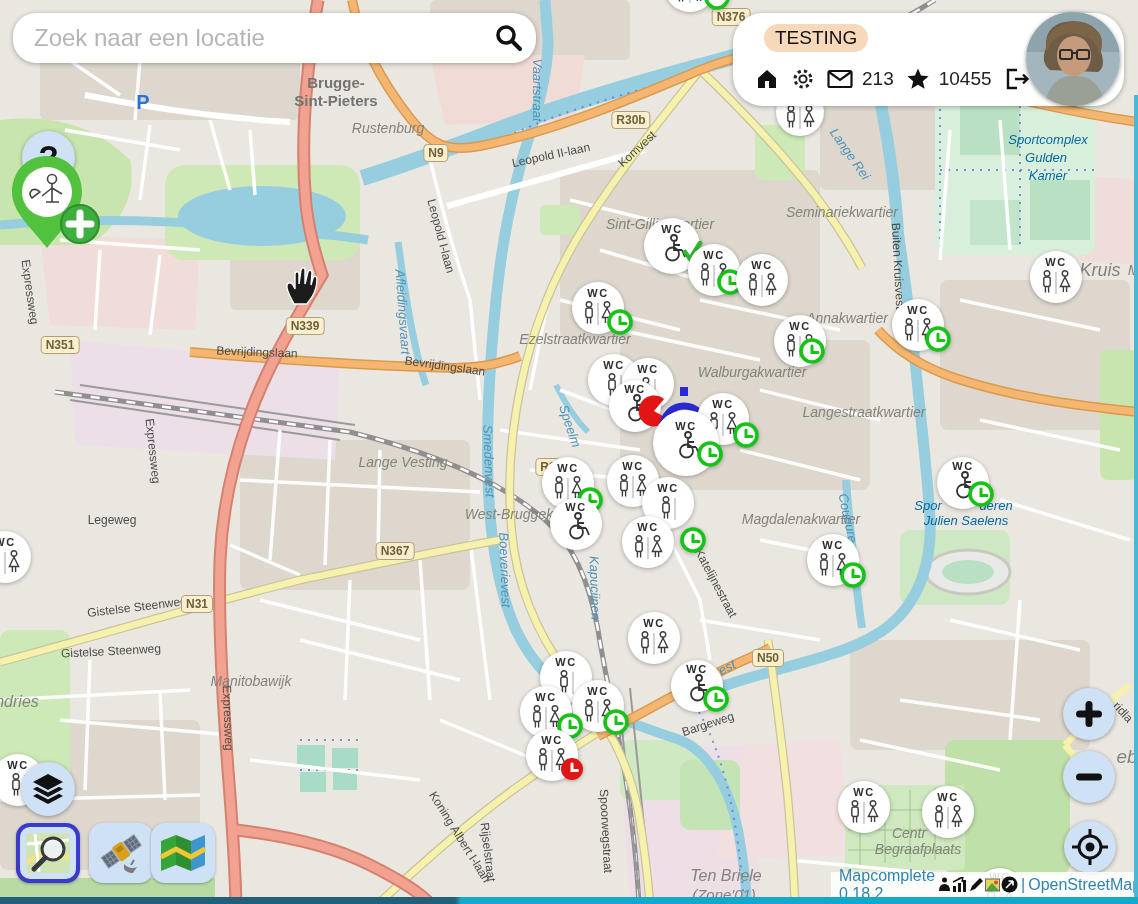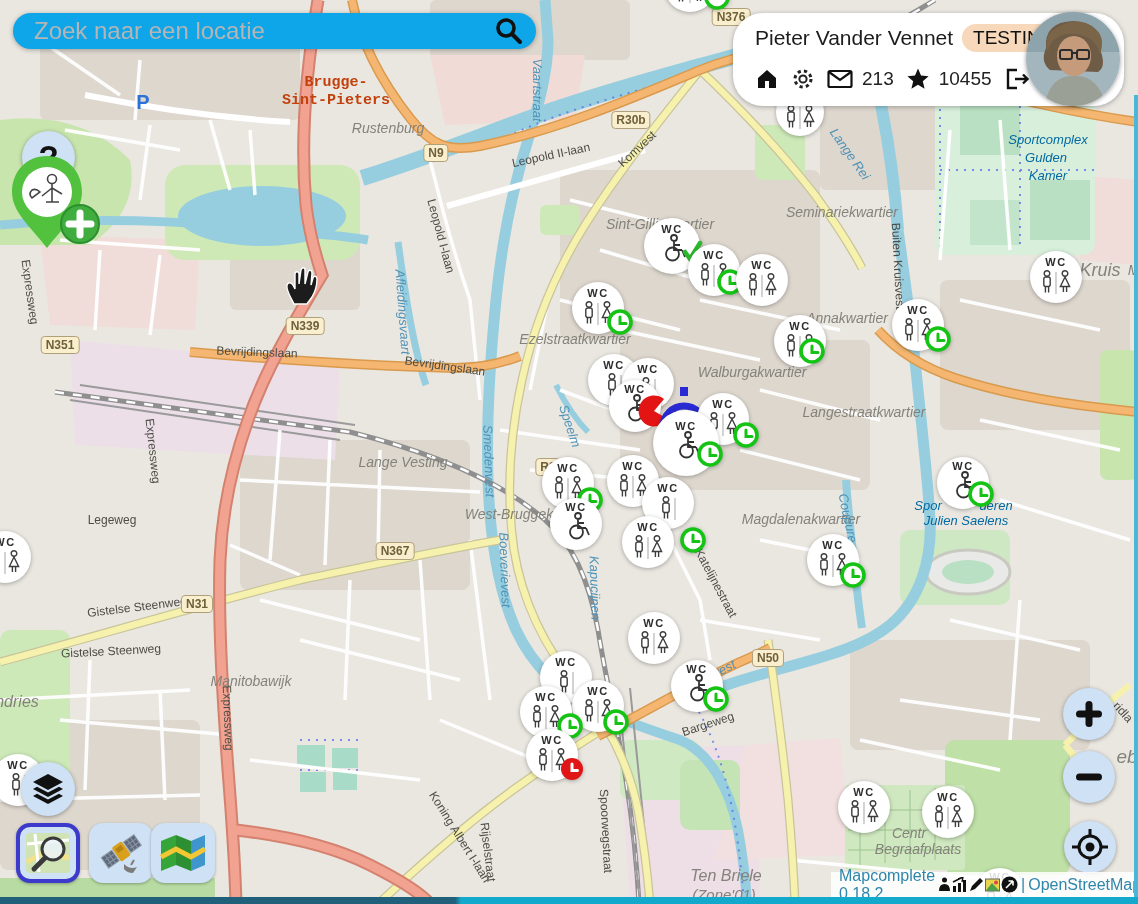--- a/index.html
+++ b/index.html
@@ -21,7 +21,7 @@
   .circle-btn{position:absolute;border-radius:50%;background:#cfe1f4;
      box-shadow:0 1px 4px rgba(0,0,0,.35);display:flex;align-items:center;
      justify-content:center;cursor:pointer;}
-  #search-bar{position:absolute;left:13px;top:13px;width:523px;height:36px;background:#0ea5e9;
+  #search-bar{position:absolute;left:13px;top:13px;width:523px;height:50px;background:#ffffff;
      border-radius:23px;box-shadow:0 1px 5px rgba(0,0,0,.3);display:flex;align-items:center;}
   #search-input{flex:1;border:none;outline:none;background:transparent;margin-left:19px;
      font-size:24px;font-family:"Liberation Sans",sans-serif;color:#444;}

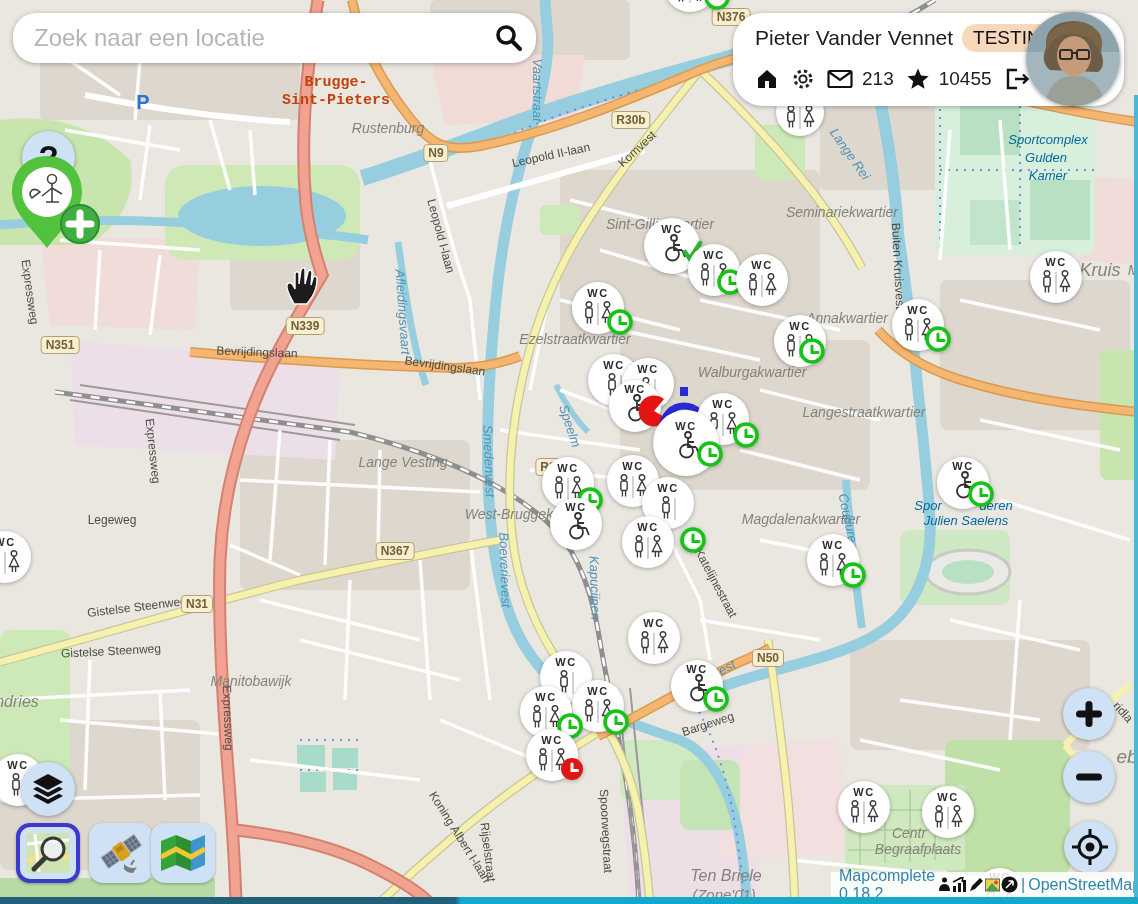--- a/index.html
+++ b/index.html
@@ -830,7 +830,6 @@
 
   <div id="user-panel">
     <div id="user-name-row">
-      <span id="user-name">Pieter Vander Vennet</span>
       <span id="user-badge">TESTING</span>
     </div>
     <div id="user-icons">

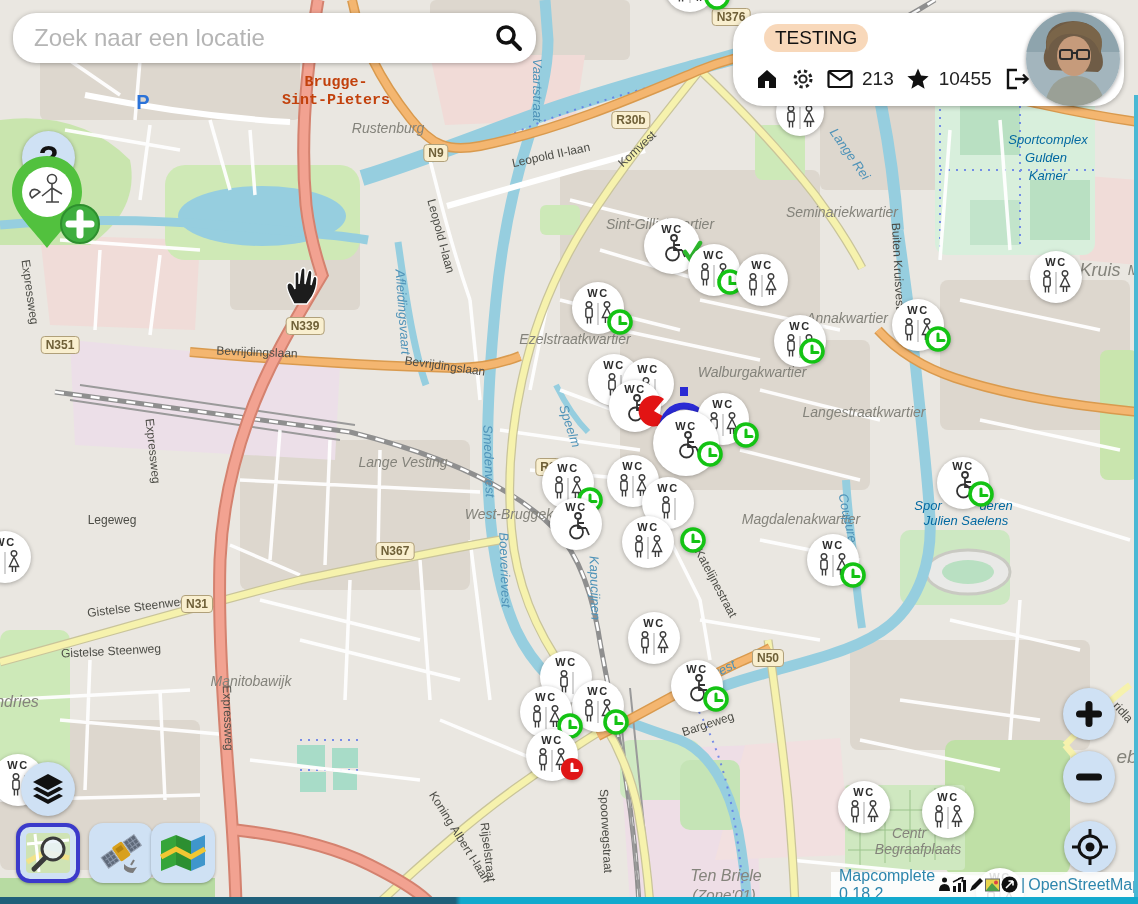--- a/index.html
+++ b/index.html
@@ -9,7 +9,7 @@
   #labels{position:absolute;left:0;top:0;width:1138px;height:904px;pointer-events:none;}
   .map-label{position:absolute;white-space:nowrap;transform:translate(-50%,-50%);}
   .lb-g{color:#84837b;font-style:italic;font-size:14px;}
-  .lb-blue{color:#c2410c;font-weight:bold;font-size:15px;font-family:Liberation Mono, monospace;}
+  .lb-blue{color:#737373;font-weight:bold;font-size:15px;}
   .lb-green{color:#0369a1;font-style:italic;font-size:13px;}
   .lb-water{color:#4f93b8;font-style:italic;font-size:13px;}
   .lb-street{color:#4c4c46;font-size:12px;}

